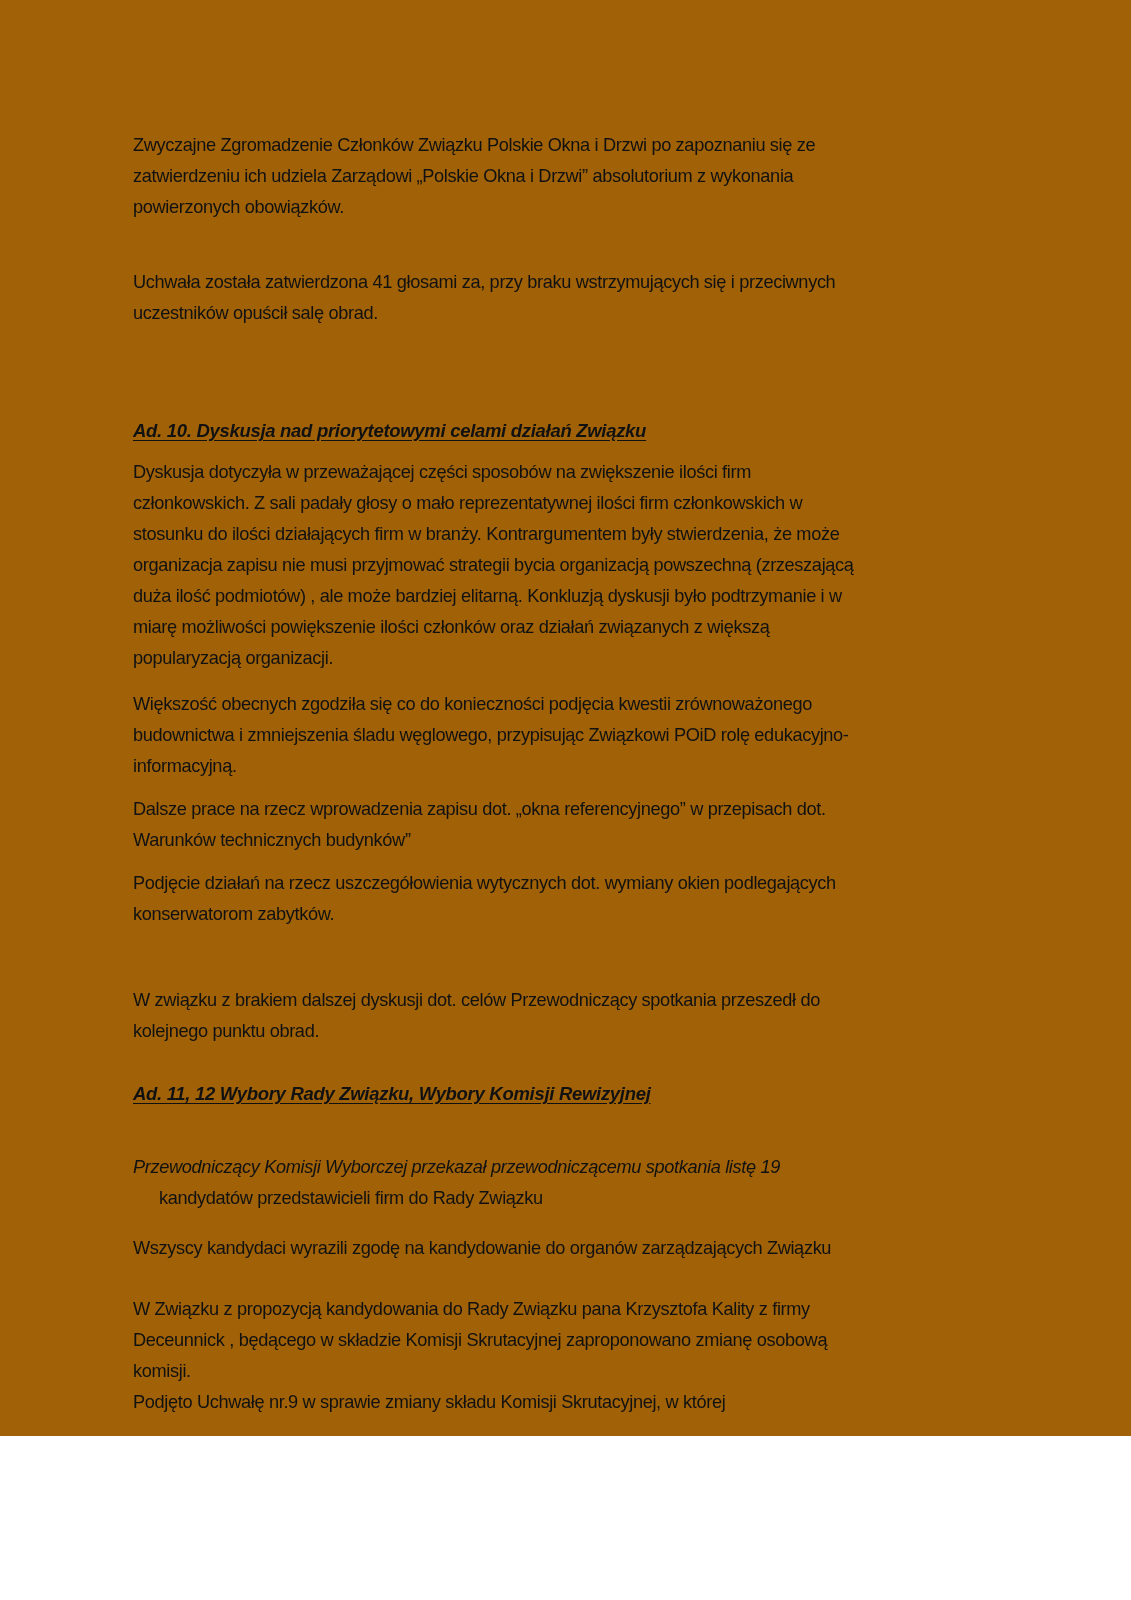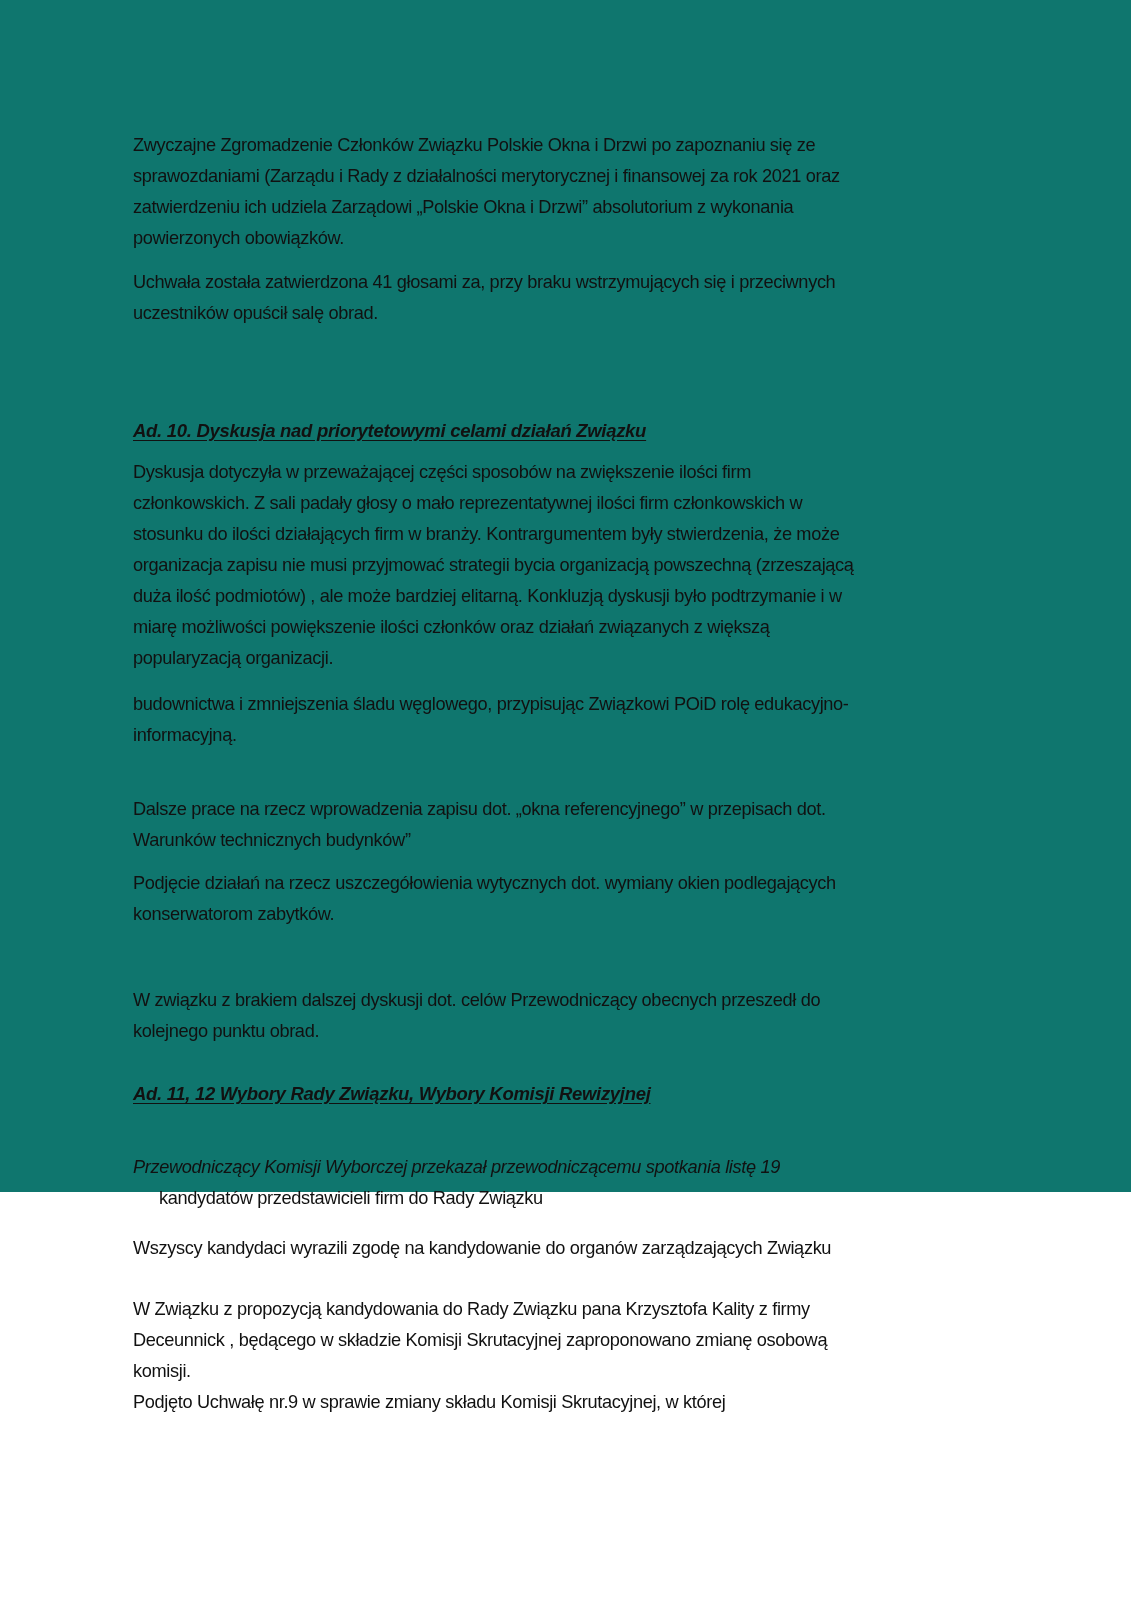--- a/index.html
+++ b/index.html
@@ -8,7 +8,7 @@
       font-family: "Liberation Sans", sans-serif;
       color: #111111;
     }
-    .page { position: absolute; left: 0; top: 0; width: 1131px; height: 1192px; background: #0f766e; }
+    .page { position: absolute; left: 0; top: 0; width: 1131px; height: 1436px; background: #a16207; }
     .blk {
       position: absolute; left: 133px; width: 850px;
       font-size: 18.2px; line-height: 31px; letter-spacing: -0.35px;

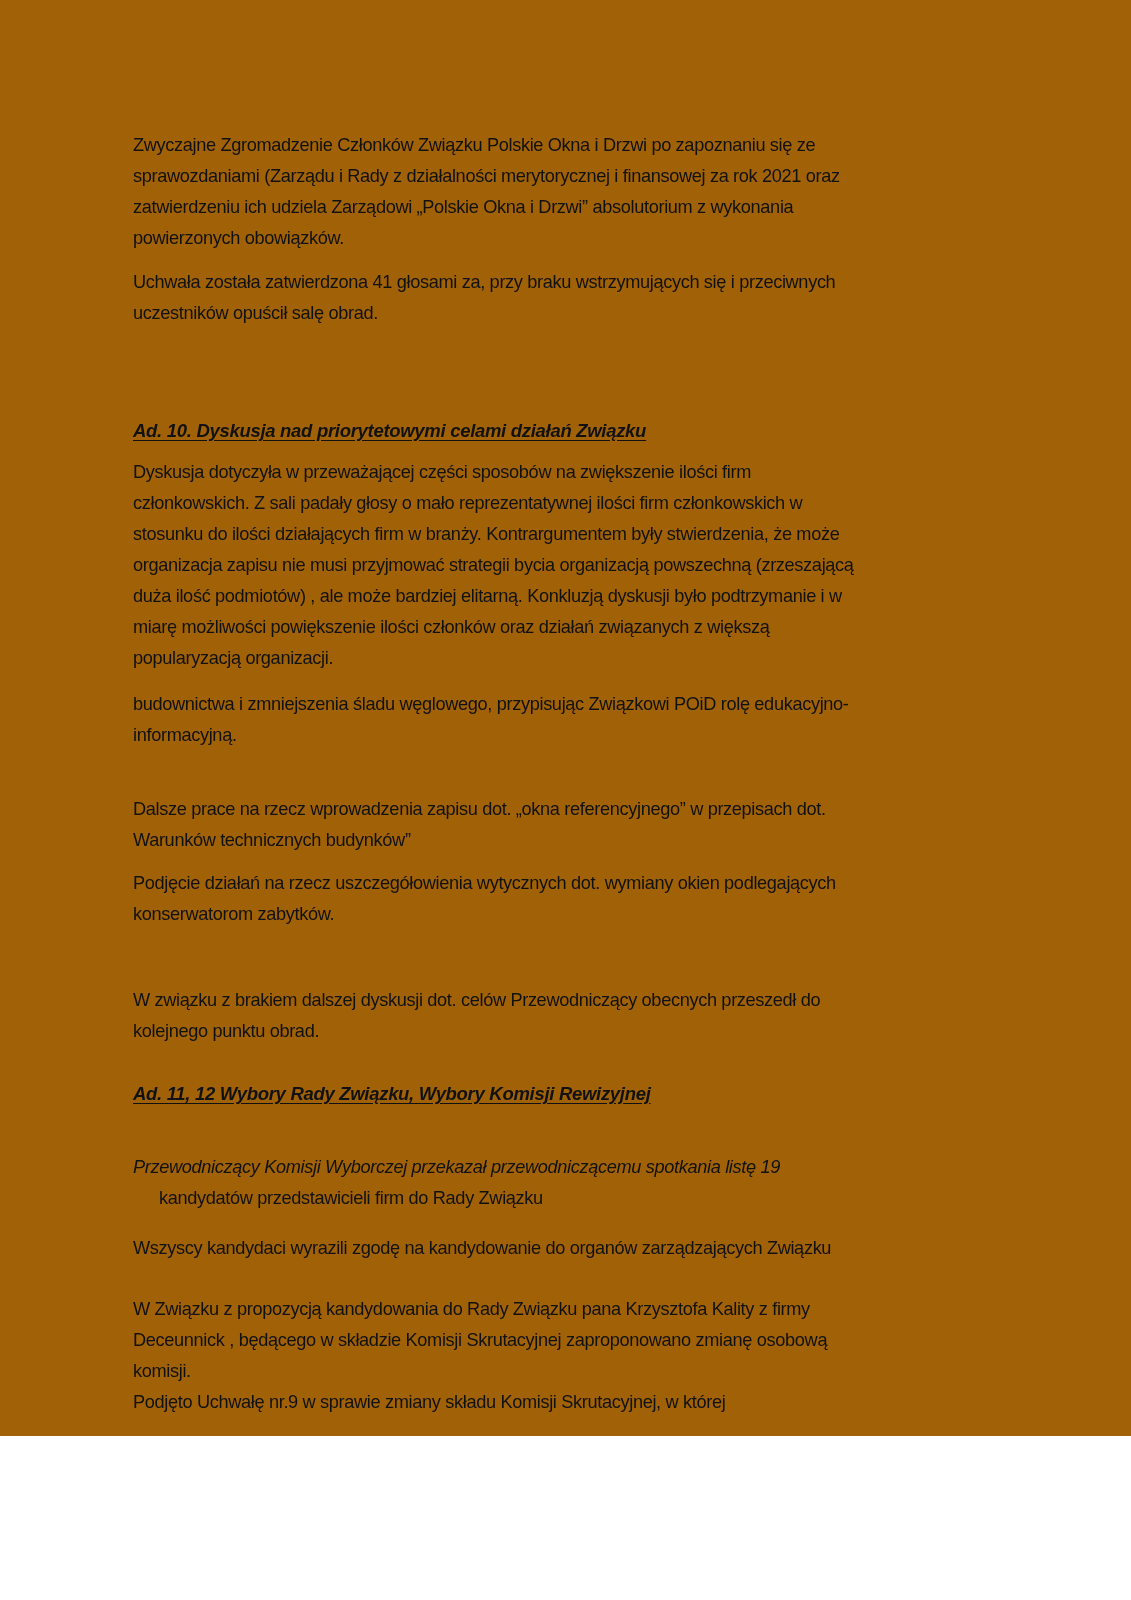--- a/index.html
+++ b/index.html
@@ -31,7 +31,6 @@
 
   <div class="blk" style="top:130px">
     <span class="ln">Zwyczajne Zgromadzenie Członków Związku Polskie Okna i Drzwi po zapoznaniu się ze</span>
-    <span class="ln">sprawozdaniami (Zarządu i Rady z działalności merytorycznej i finansowej za rok 2021 oraz</span>
     <span class="ln">zatwierdzeniu ich udziela Zarządowi „Polskie Okna i Drzwi” absolutorium z wykonania</span>
     <span class="ln">powierzonych obowiązków.</span>
   </div>

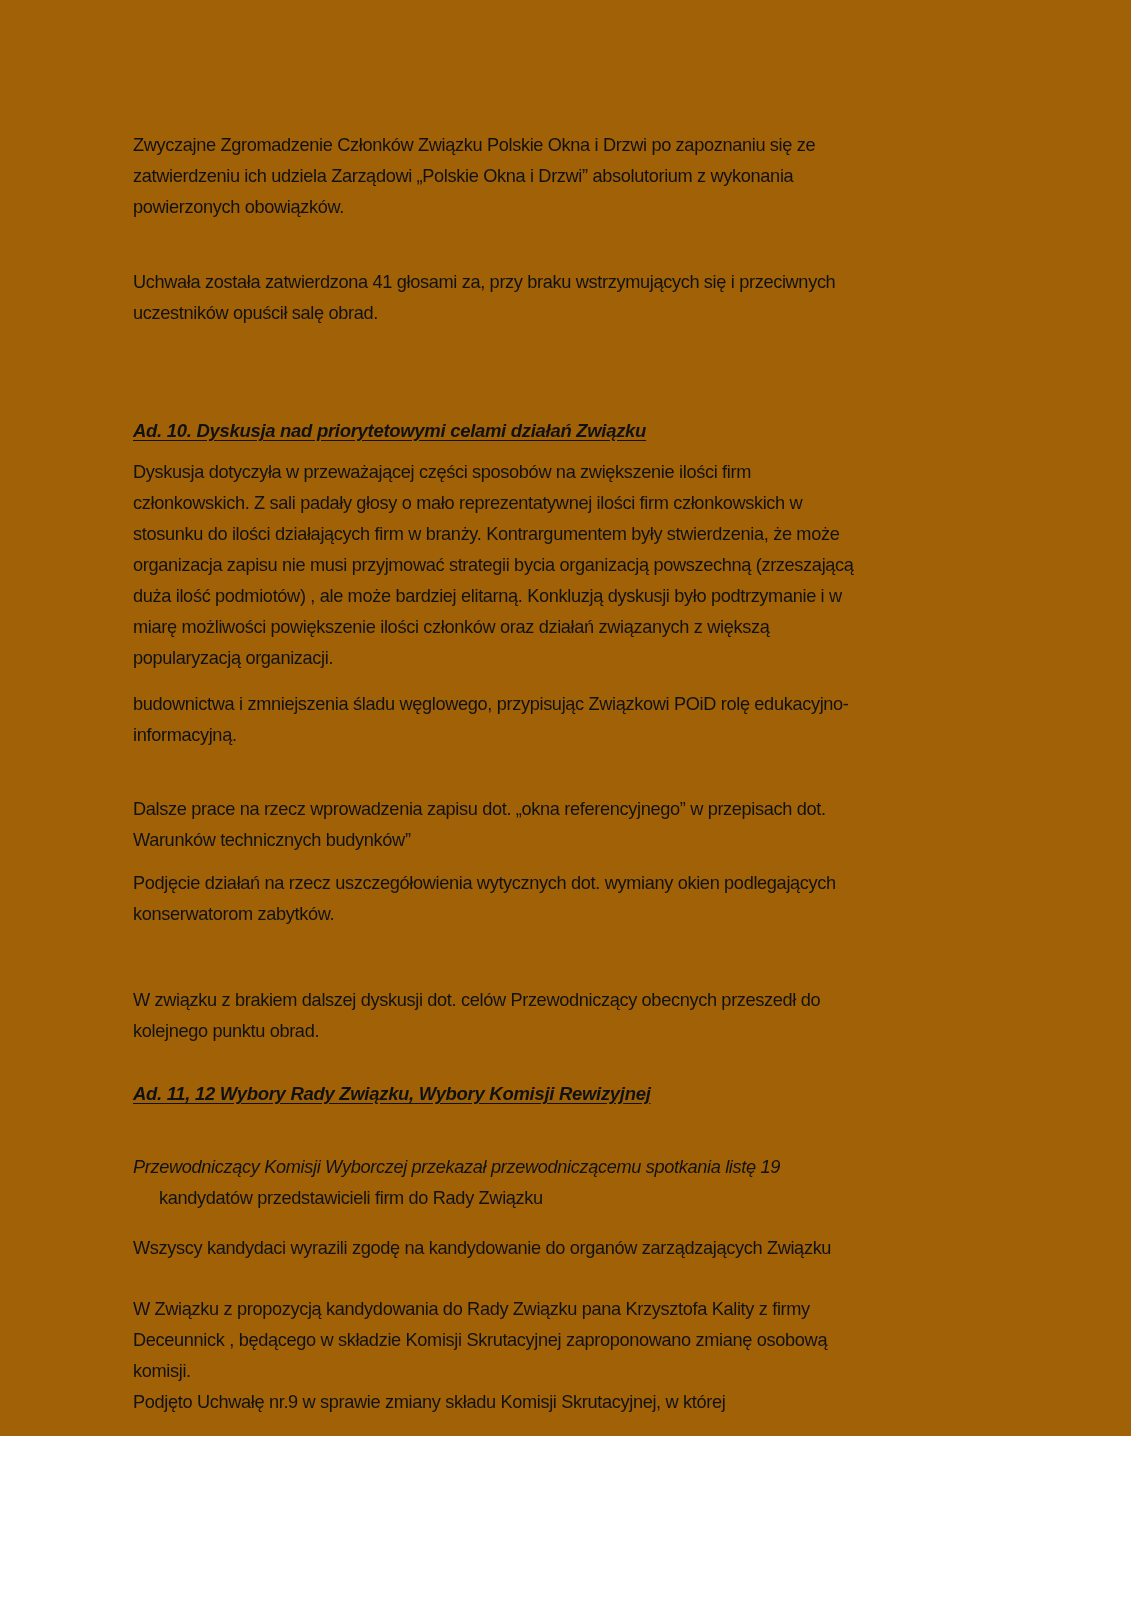--- a/index.html
+++ b/index.html
@@ -53,6 +53,7 @@
   </div>
 
   <div class="blk" style="top:689px">
+    <span class="ln">Większość obecnych zgodziła się co do konieczności podjęcia kwestii zrównoważonego</span>
     <span class="ln">budownictwa i zmniejszenia śladu węglowego, przypisując  Związkowi POiD rolę edukacyjno-</span>
     <span class="ln">informacyjną.</span>
   </div>

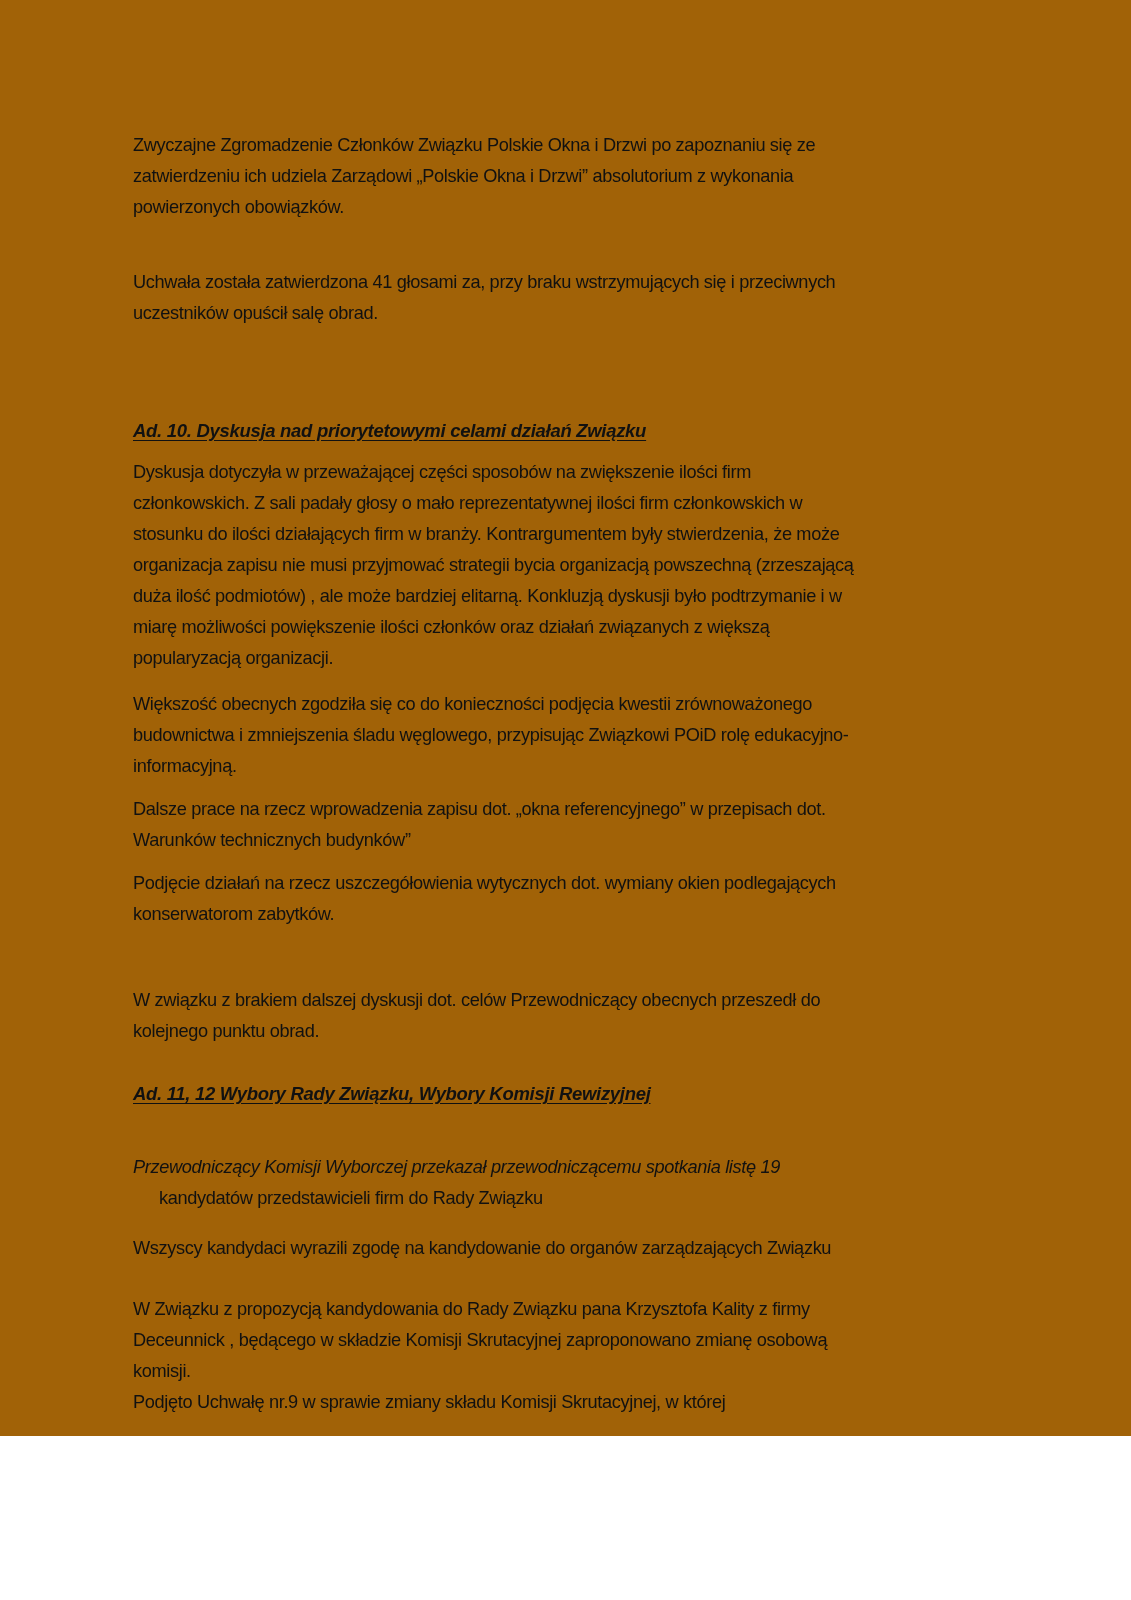--- a/index.html
+++ b/index.html
@@ -69,7 +69,7 @@
   </div>
 
   <div class="blk" style="top:985px">
-    <span class="ln">W związku z brakiem dalszej dyskusji dot. celów Przewodniczący obecnych przeszedł do</span>
+    <span class="ln">W związku z brakiem dalszej dyskusji dot. celów Przewodniczący spotkania przeszedł do</span>
     <span class="ln">kolejnego punktu obrad.</span>
   </div>
 

